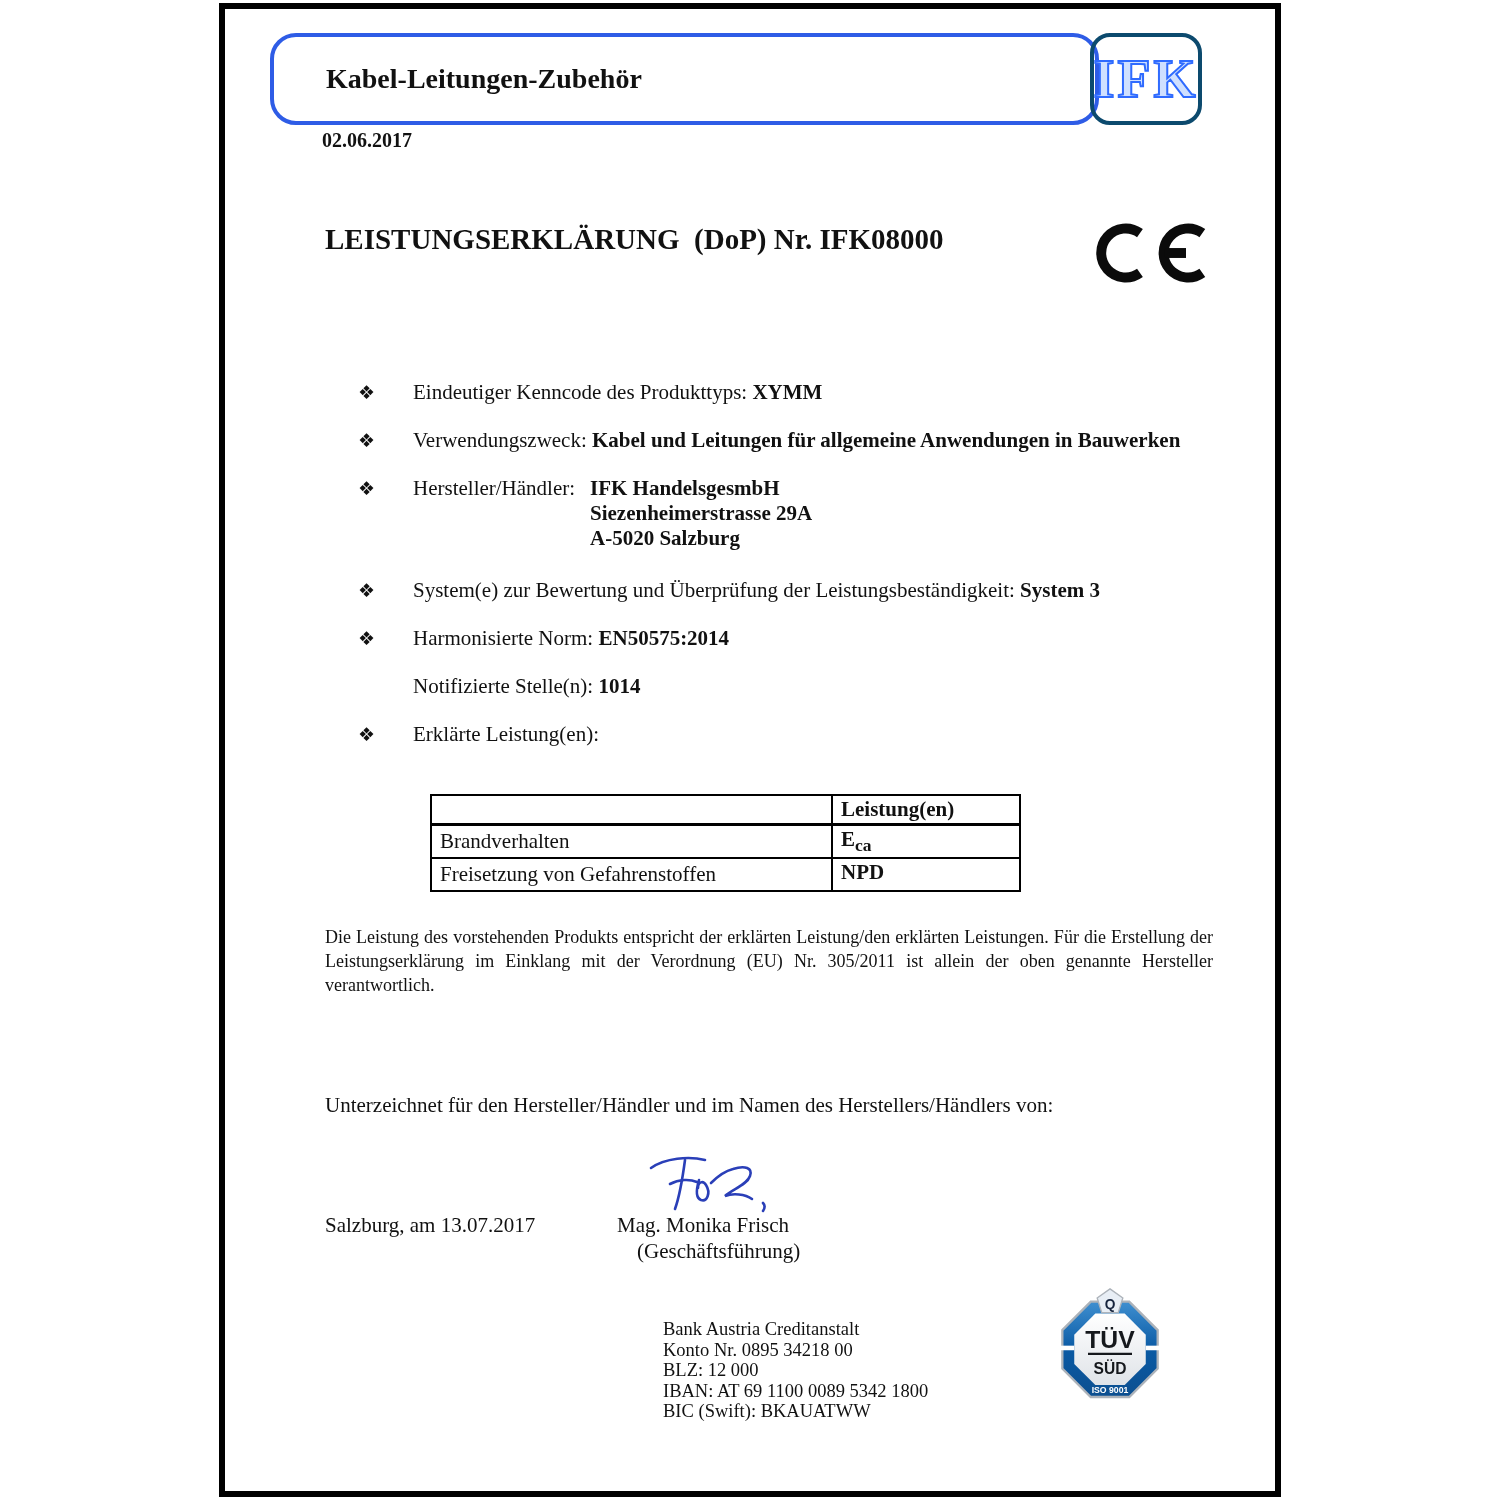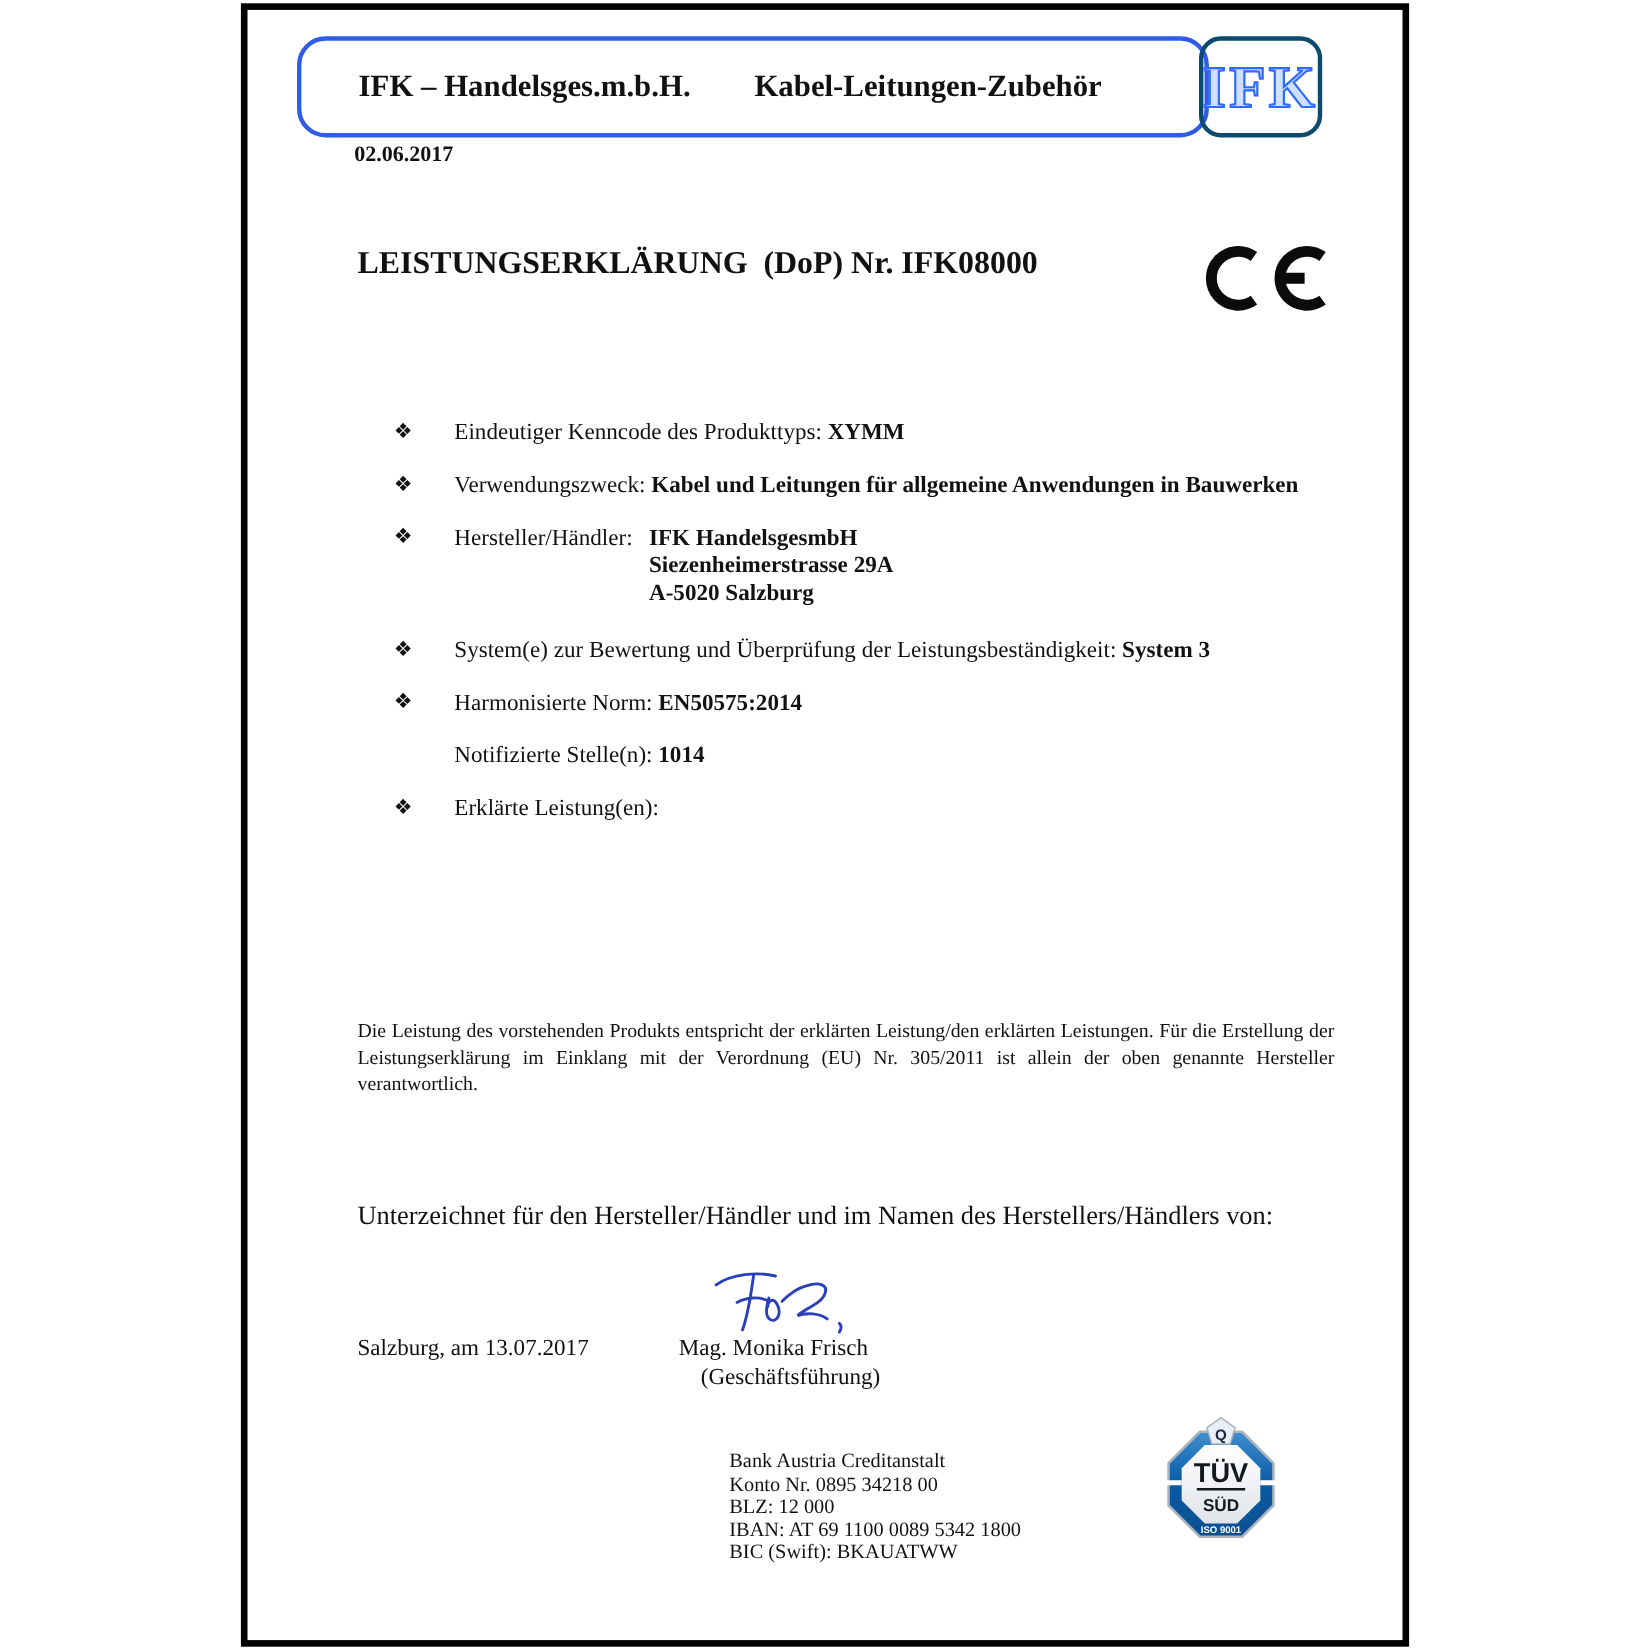--- a/index.html
+++ b/index.html
@@ -53,7 +53,6 @@
 <div class="page">
 
   <div class="abs header-box">
-    <span>IFK – Handelsges.m.b.H.</span>
     <span>Kabel-Leitungen-Zubehör</span>
   </div>
   <div class="abs logo-box">

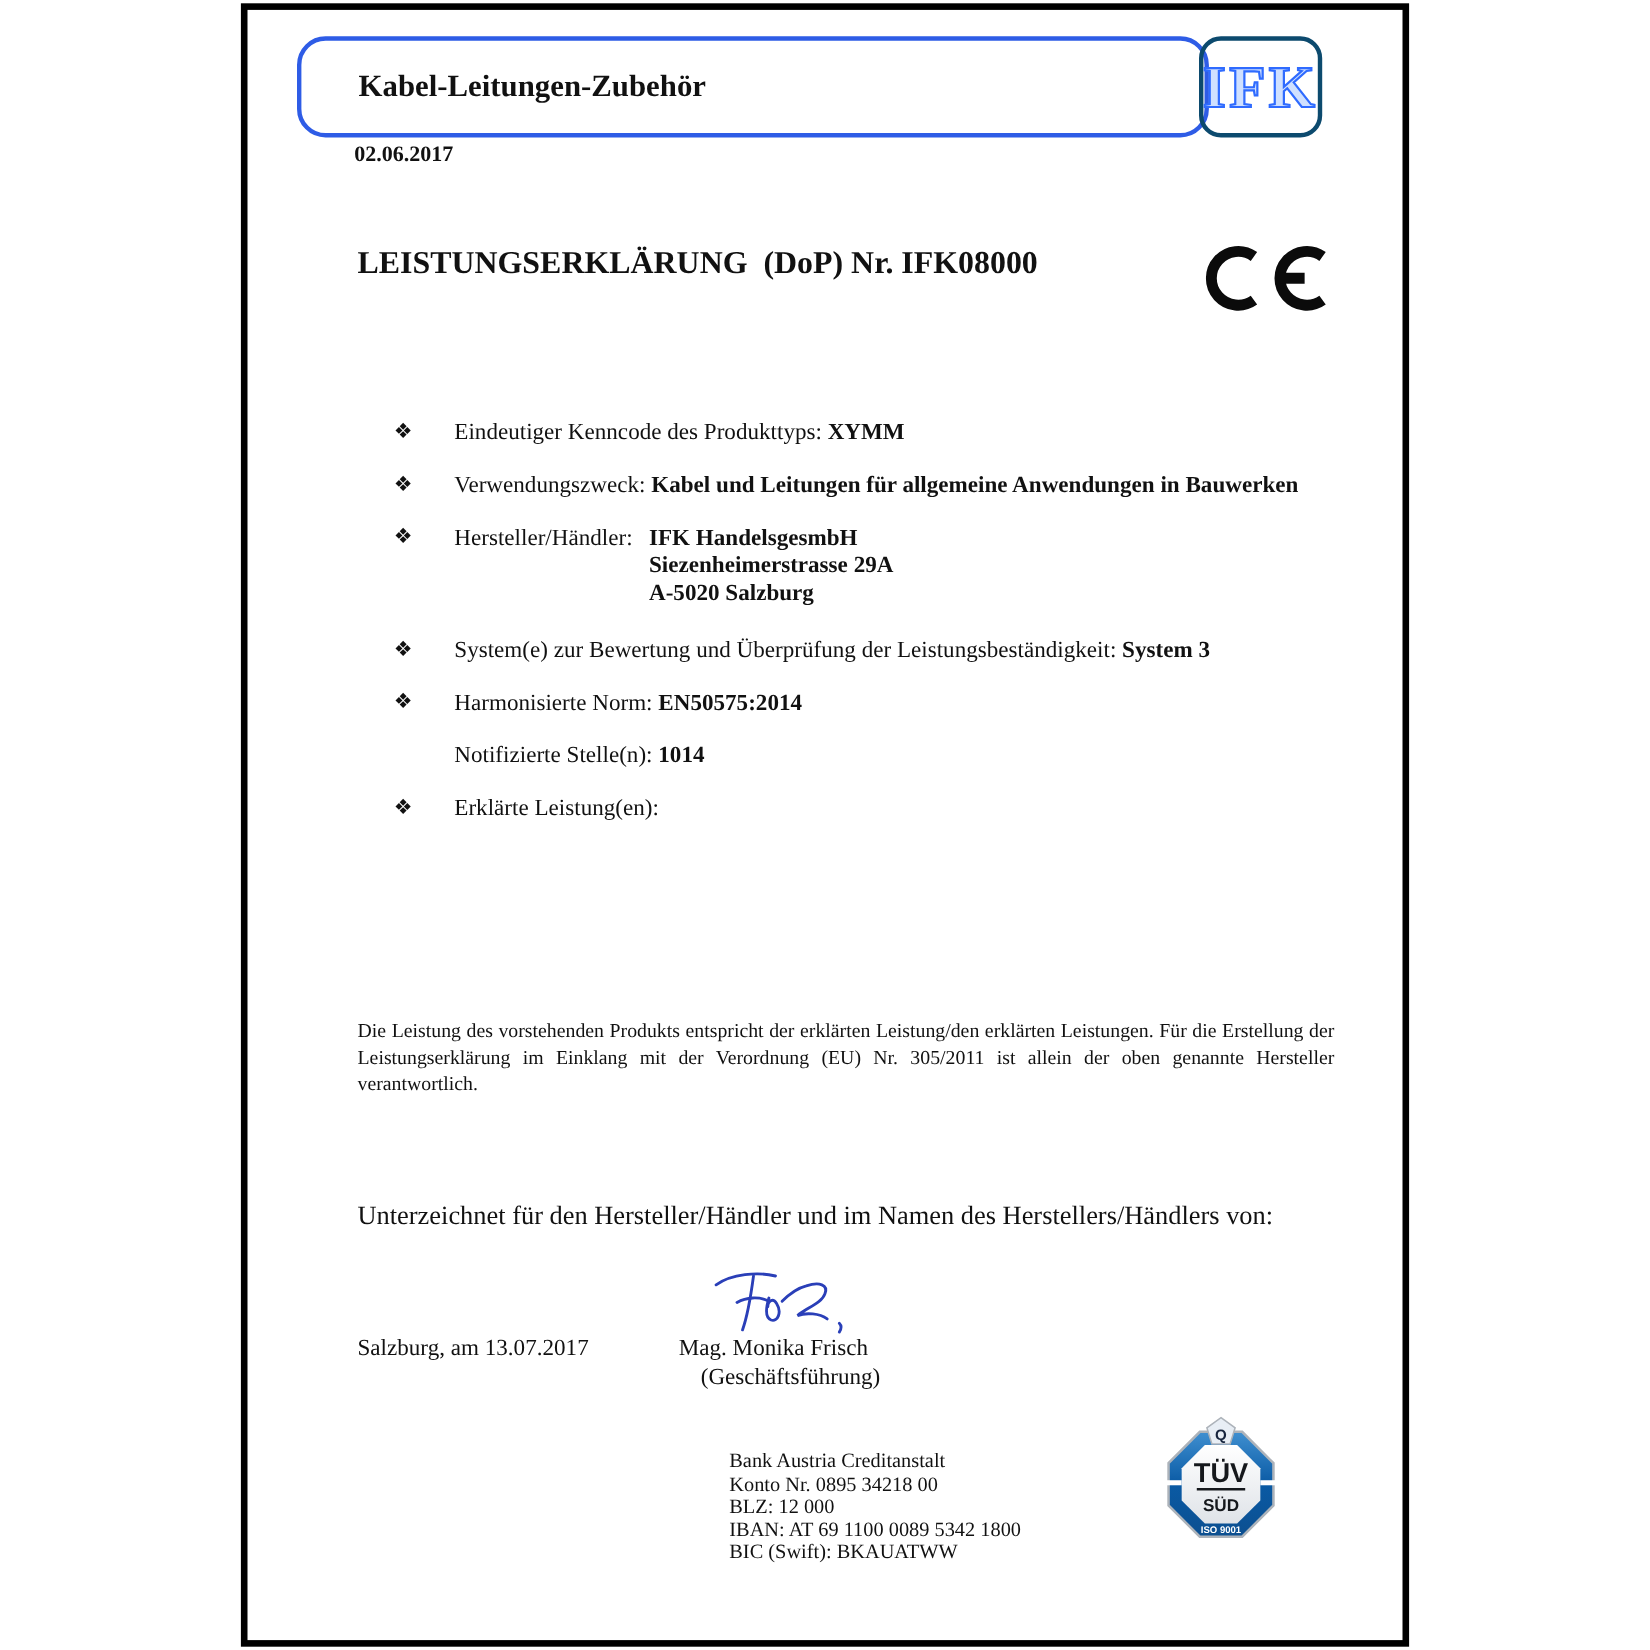--- a/index.html
+++ b/index.html
@@ -108,6 +108,22 @@
     <span class="b-content"><span>Erklärte Leistung(en):</span></span>
   </div>
 
+  <table class="abs perf-table">
+    <tbody>
+        <tr class="hdr">
+      <td class="c1"></td>
+      <td class="c2 bold">Leistung(en)</td>
+    </tr>
+    <tr>
+      <td class="c1">Brandverhalten</td>
+      <td class="c2 bold"><span>E</span><sub>ca</sub></td>
+    </tr>
+    <tr>
+      <td class="c1">Freisetzung von Gefahrenstoffen</td>
+      <td class="c2 bold"><span>NPD</span><sub></sub></td>
+    </tr>
+  </tbody>
+    </table>
 
   <div class="abs body-par">Die Leistung des vorstehenden Produkts entspricht der erklärten Leistung/den erklärten Leistungen. Für die Erstellung der Leistungserklärung im Einklang mit der Verordnung (EU) Nr. 305/2011 ist allein der oben genannte Hersteller verantwortlich.</div>
 

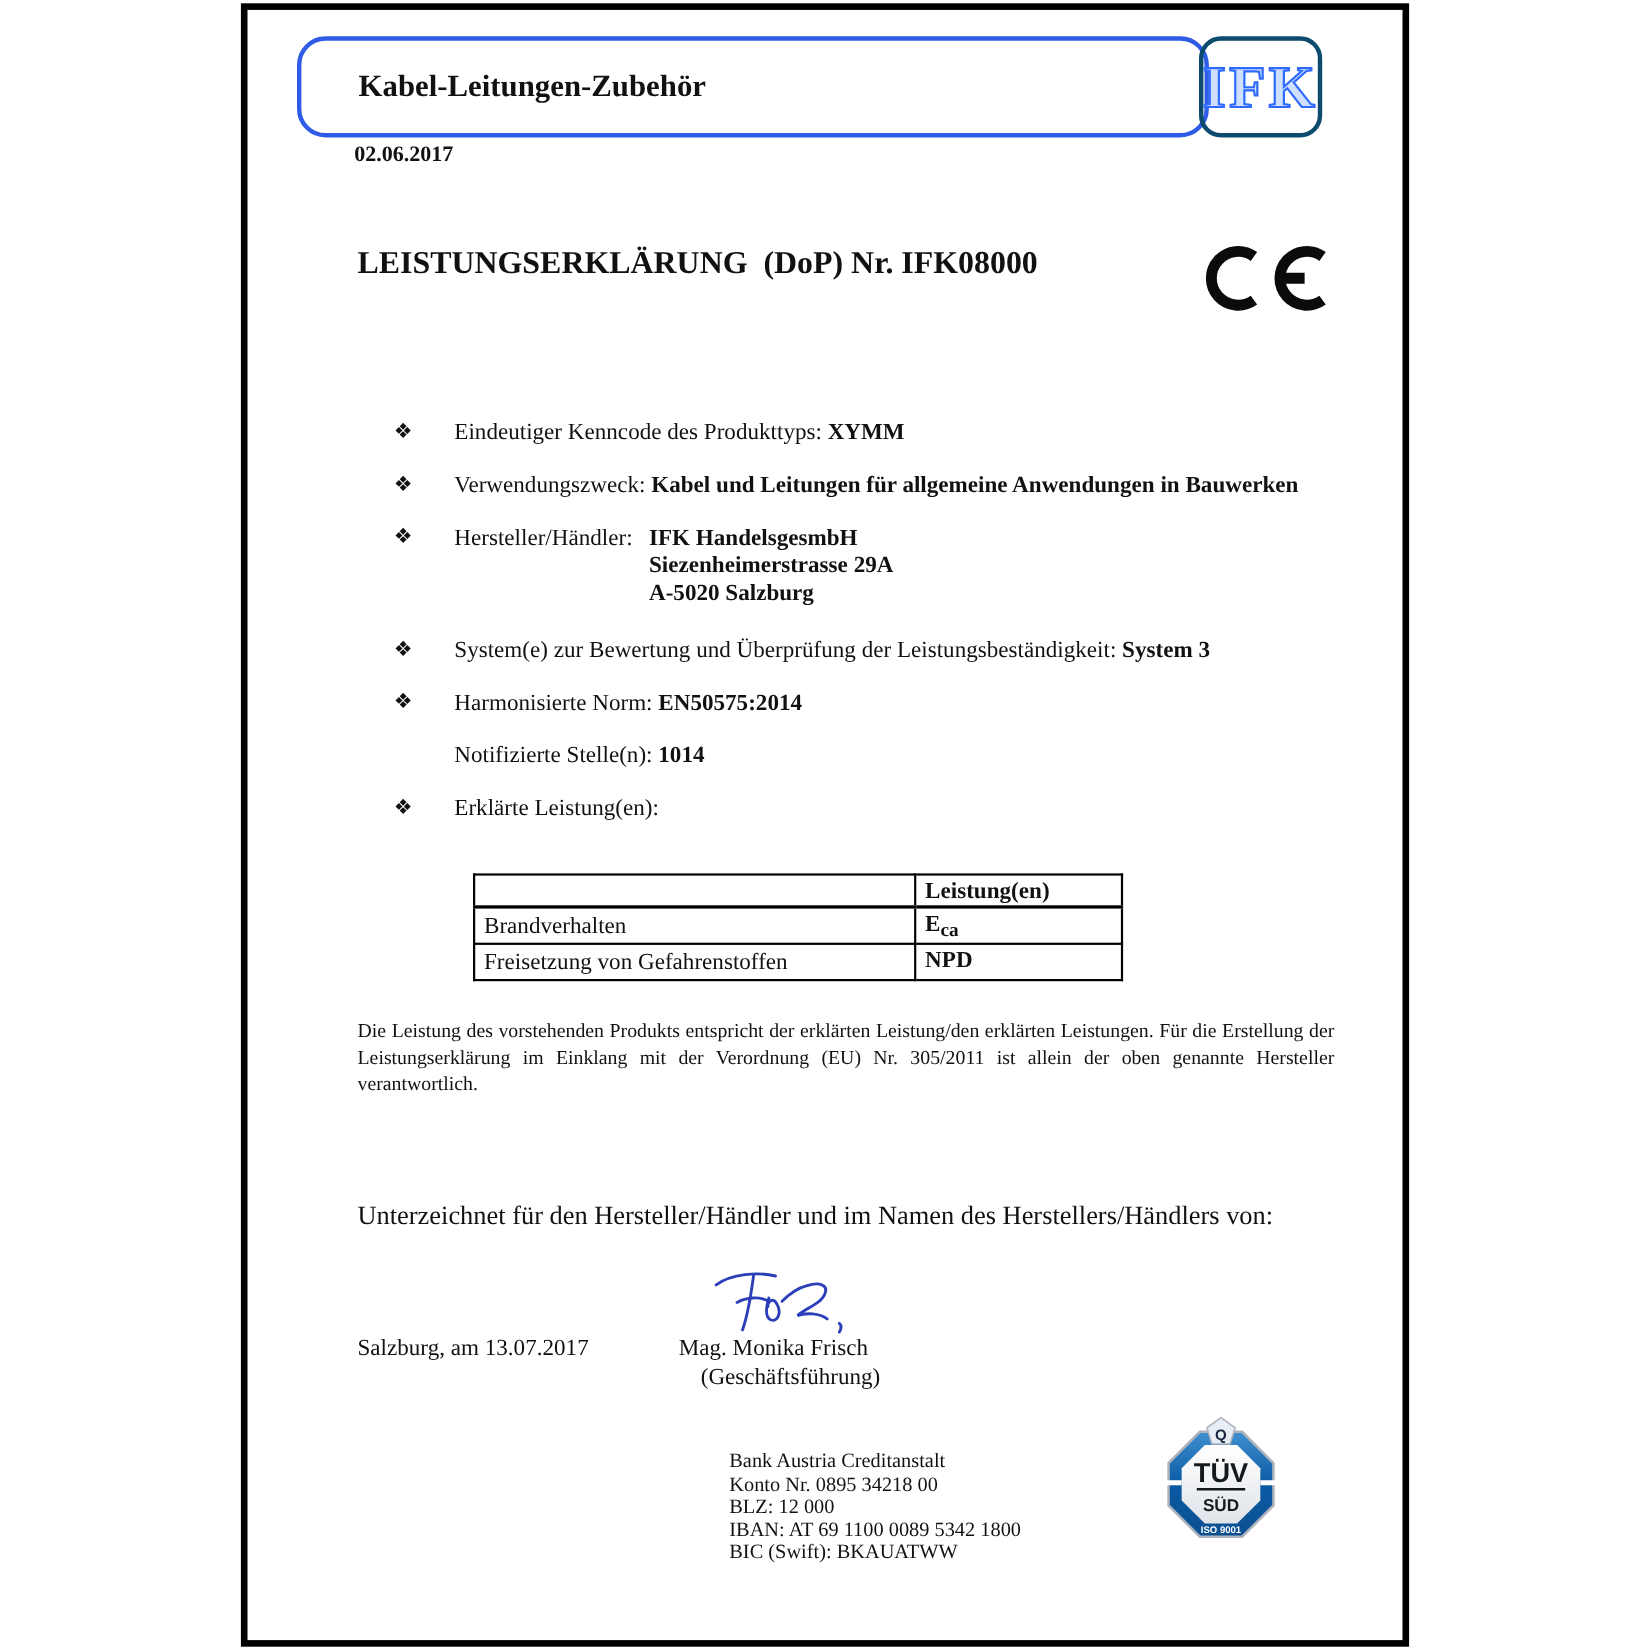--- a/index.html
+++ b/index.html
@@ -34,7 +34,7 @@
   .perf-table tr.hdr td{border-bottom:3px solid #000;}
 
   .body-par{left:100px;top:916px;width:888px;font-size:18px;line-height:24px;text-align:justify;}
-  .signed-line{left:100px;top:1084px;font-size:24px;}
+  .signed-line{left:100px;top:1084px;font-size:21px;}
   .sig-wrap{left:420px;top:1140px;width:130px;height:66px;}
   .place-date{left:100px;top:1204px;font-size:21px;}
   .sig-name{left:392px;top:1204px;font-size:21px;}

